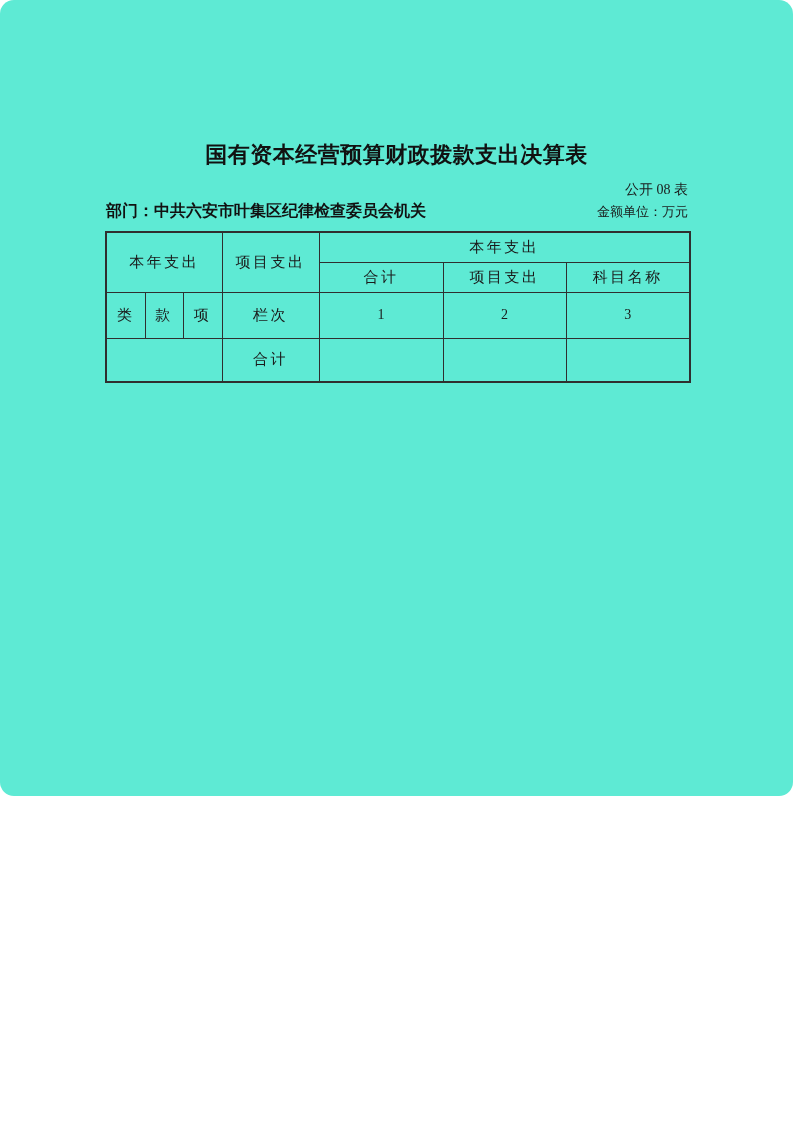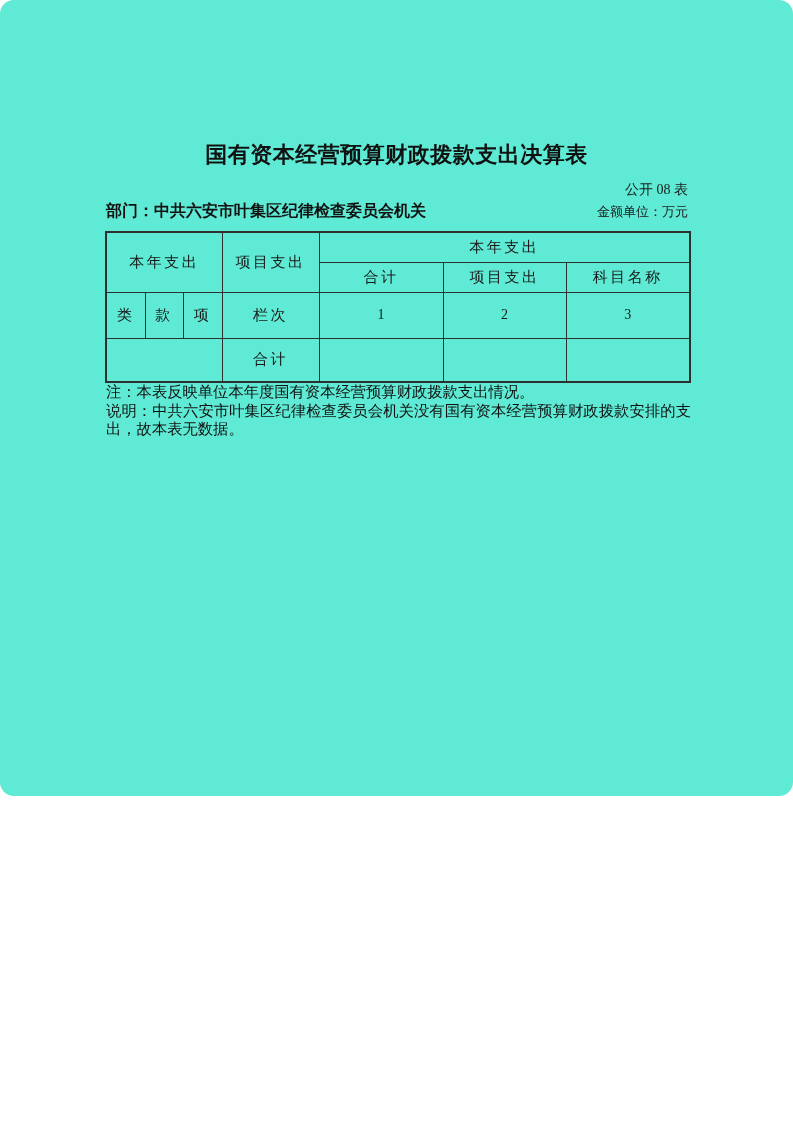--- a/index.html
+++ b/index.html
@@ -145,10 +145,6 @@
     </tbody>
   </table>
 
-  <div class="notes">
-    <div>注：本表反映单位本年度国有资本经营预算财政拨款支出情况。</div>
-    <div>说明：中共六安市叶集区纪律检查委员会机关没有国有资本经营预算财政拨款安排的支出，故本表无数据。</div>
-  </div>
 
 </div>
 

